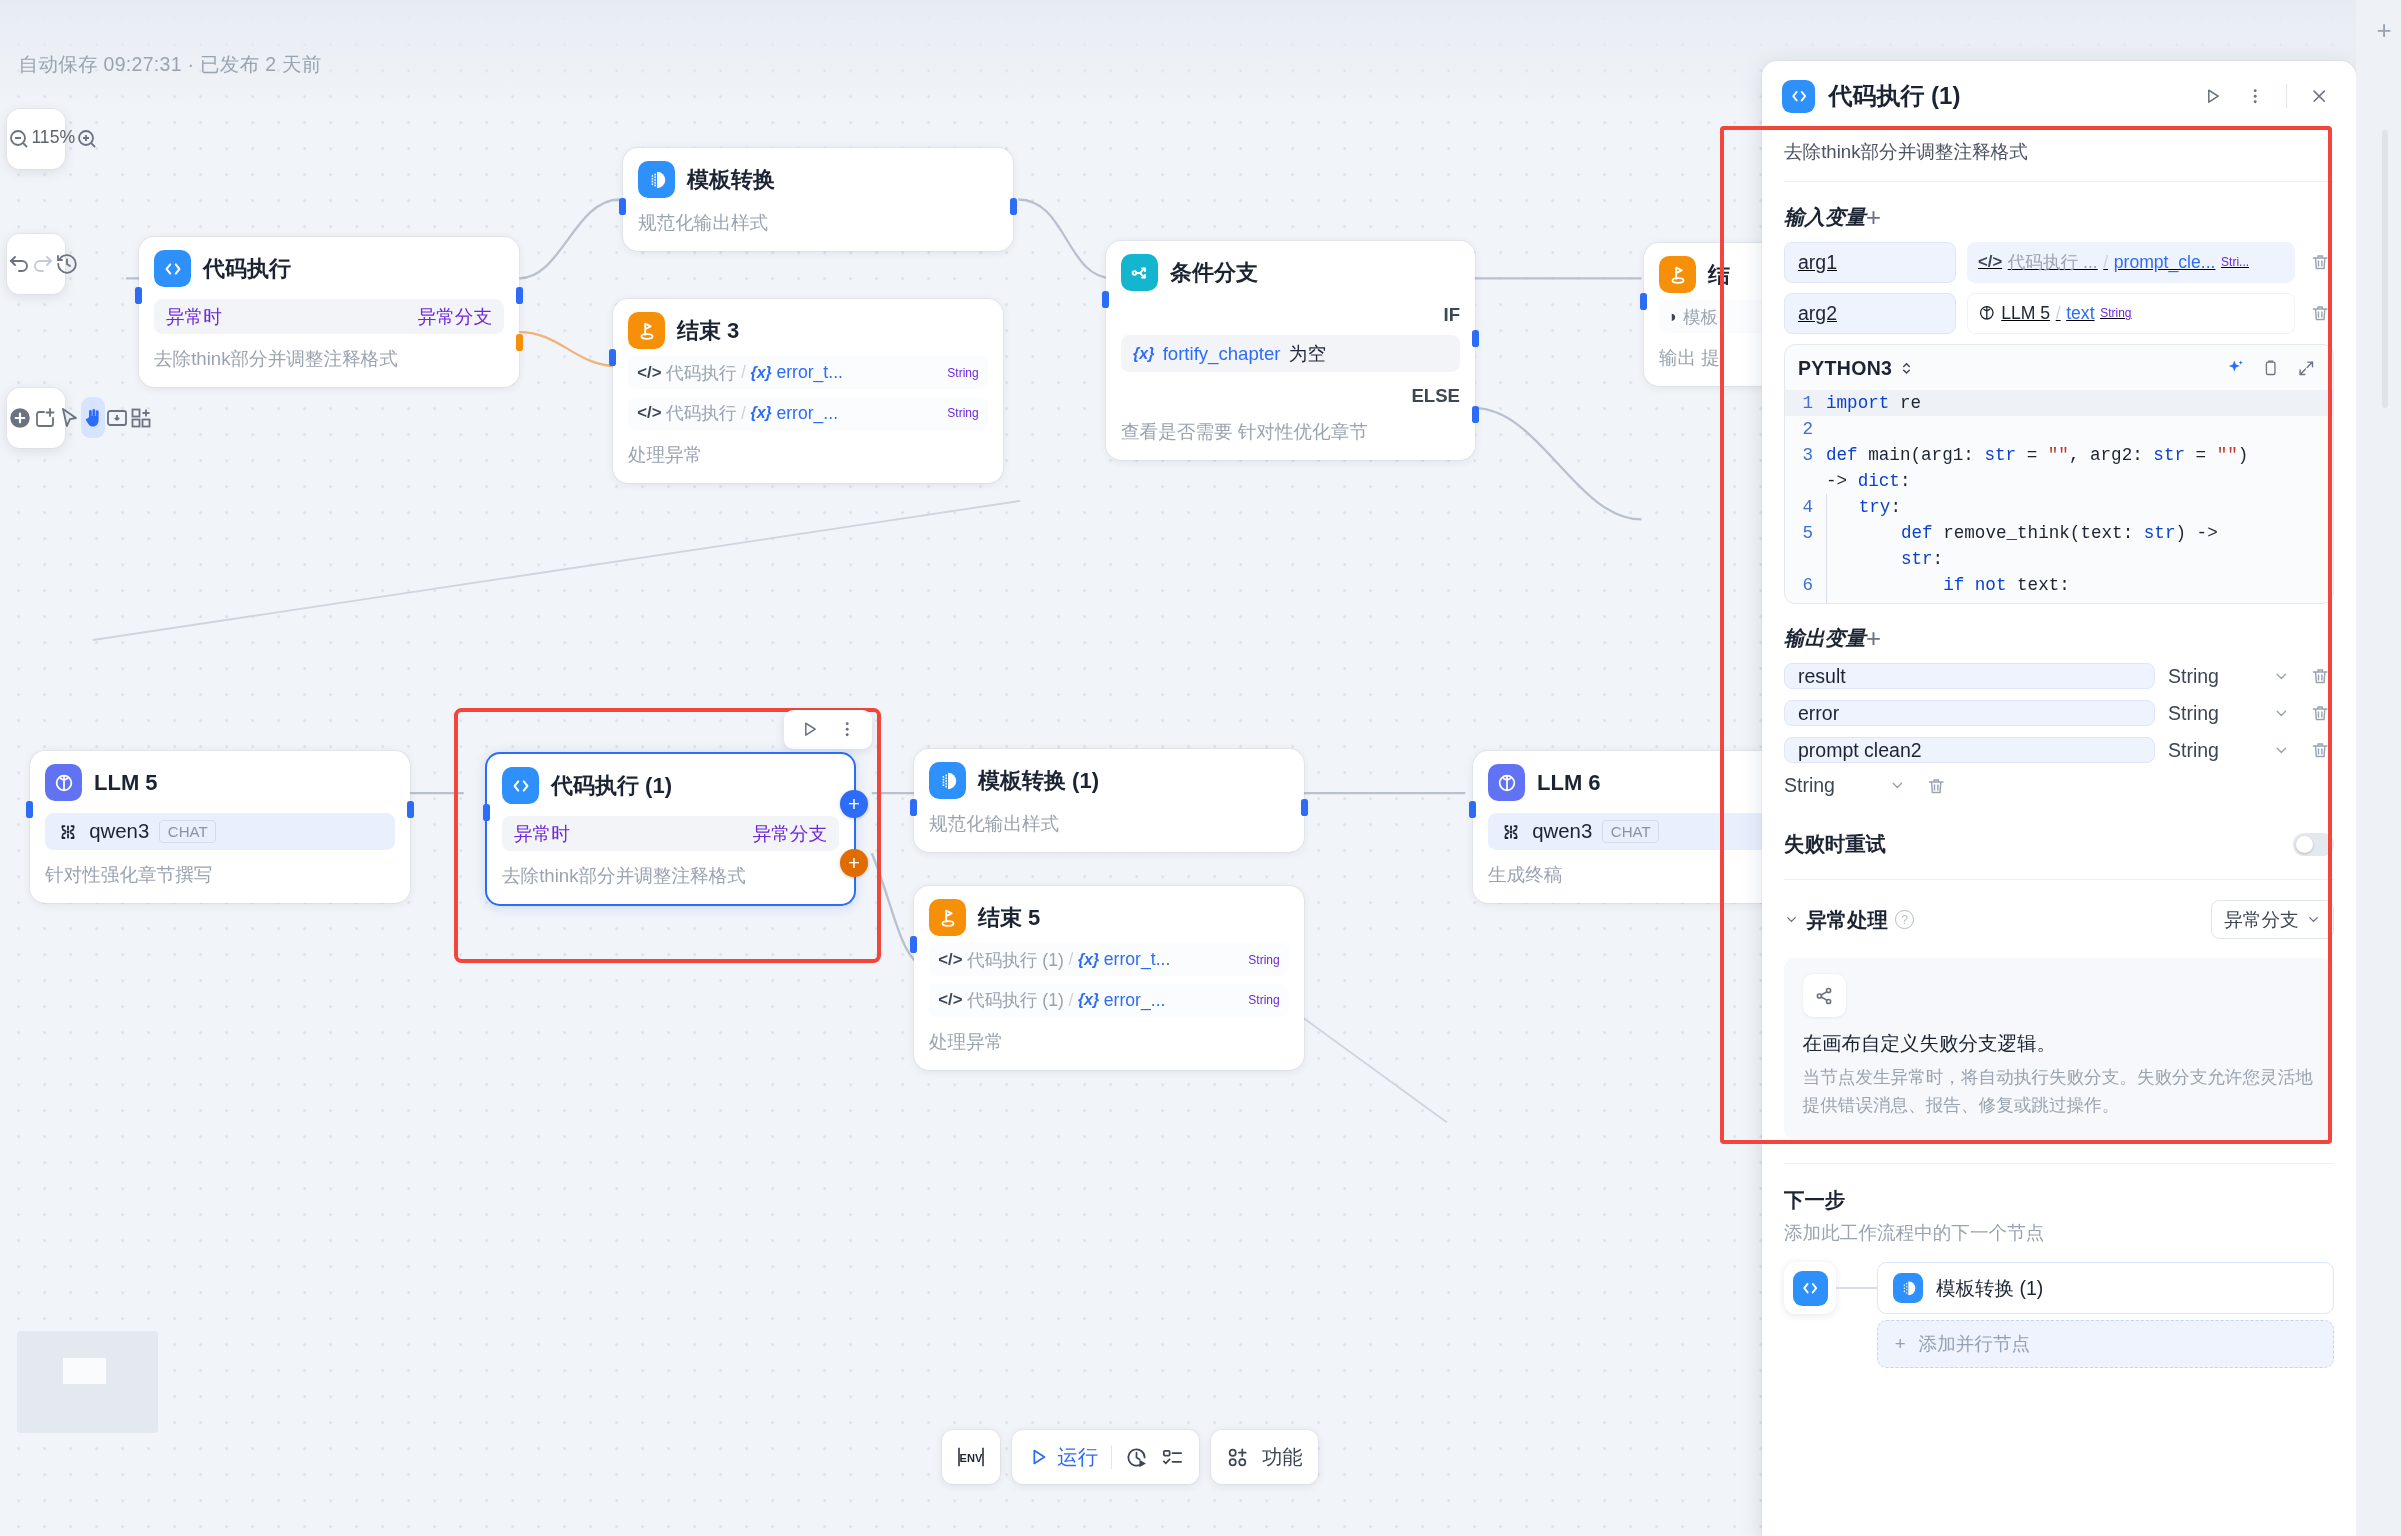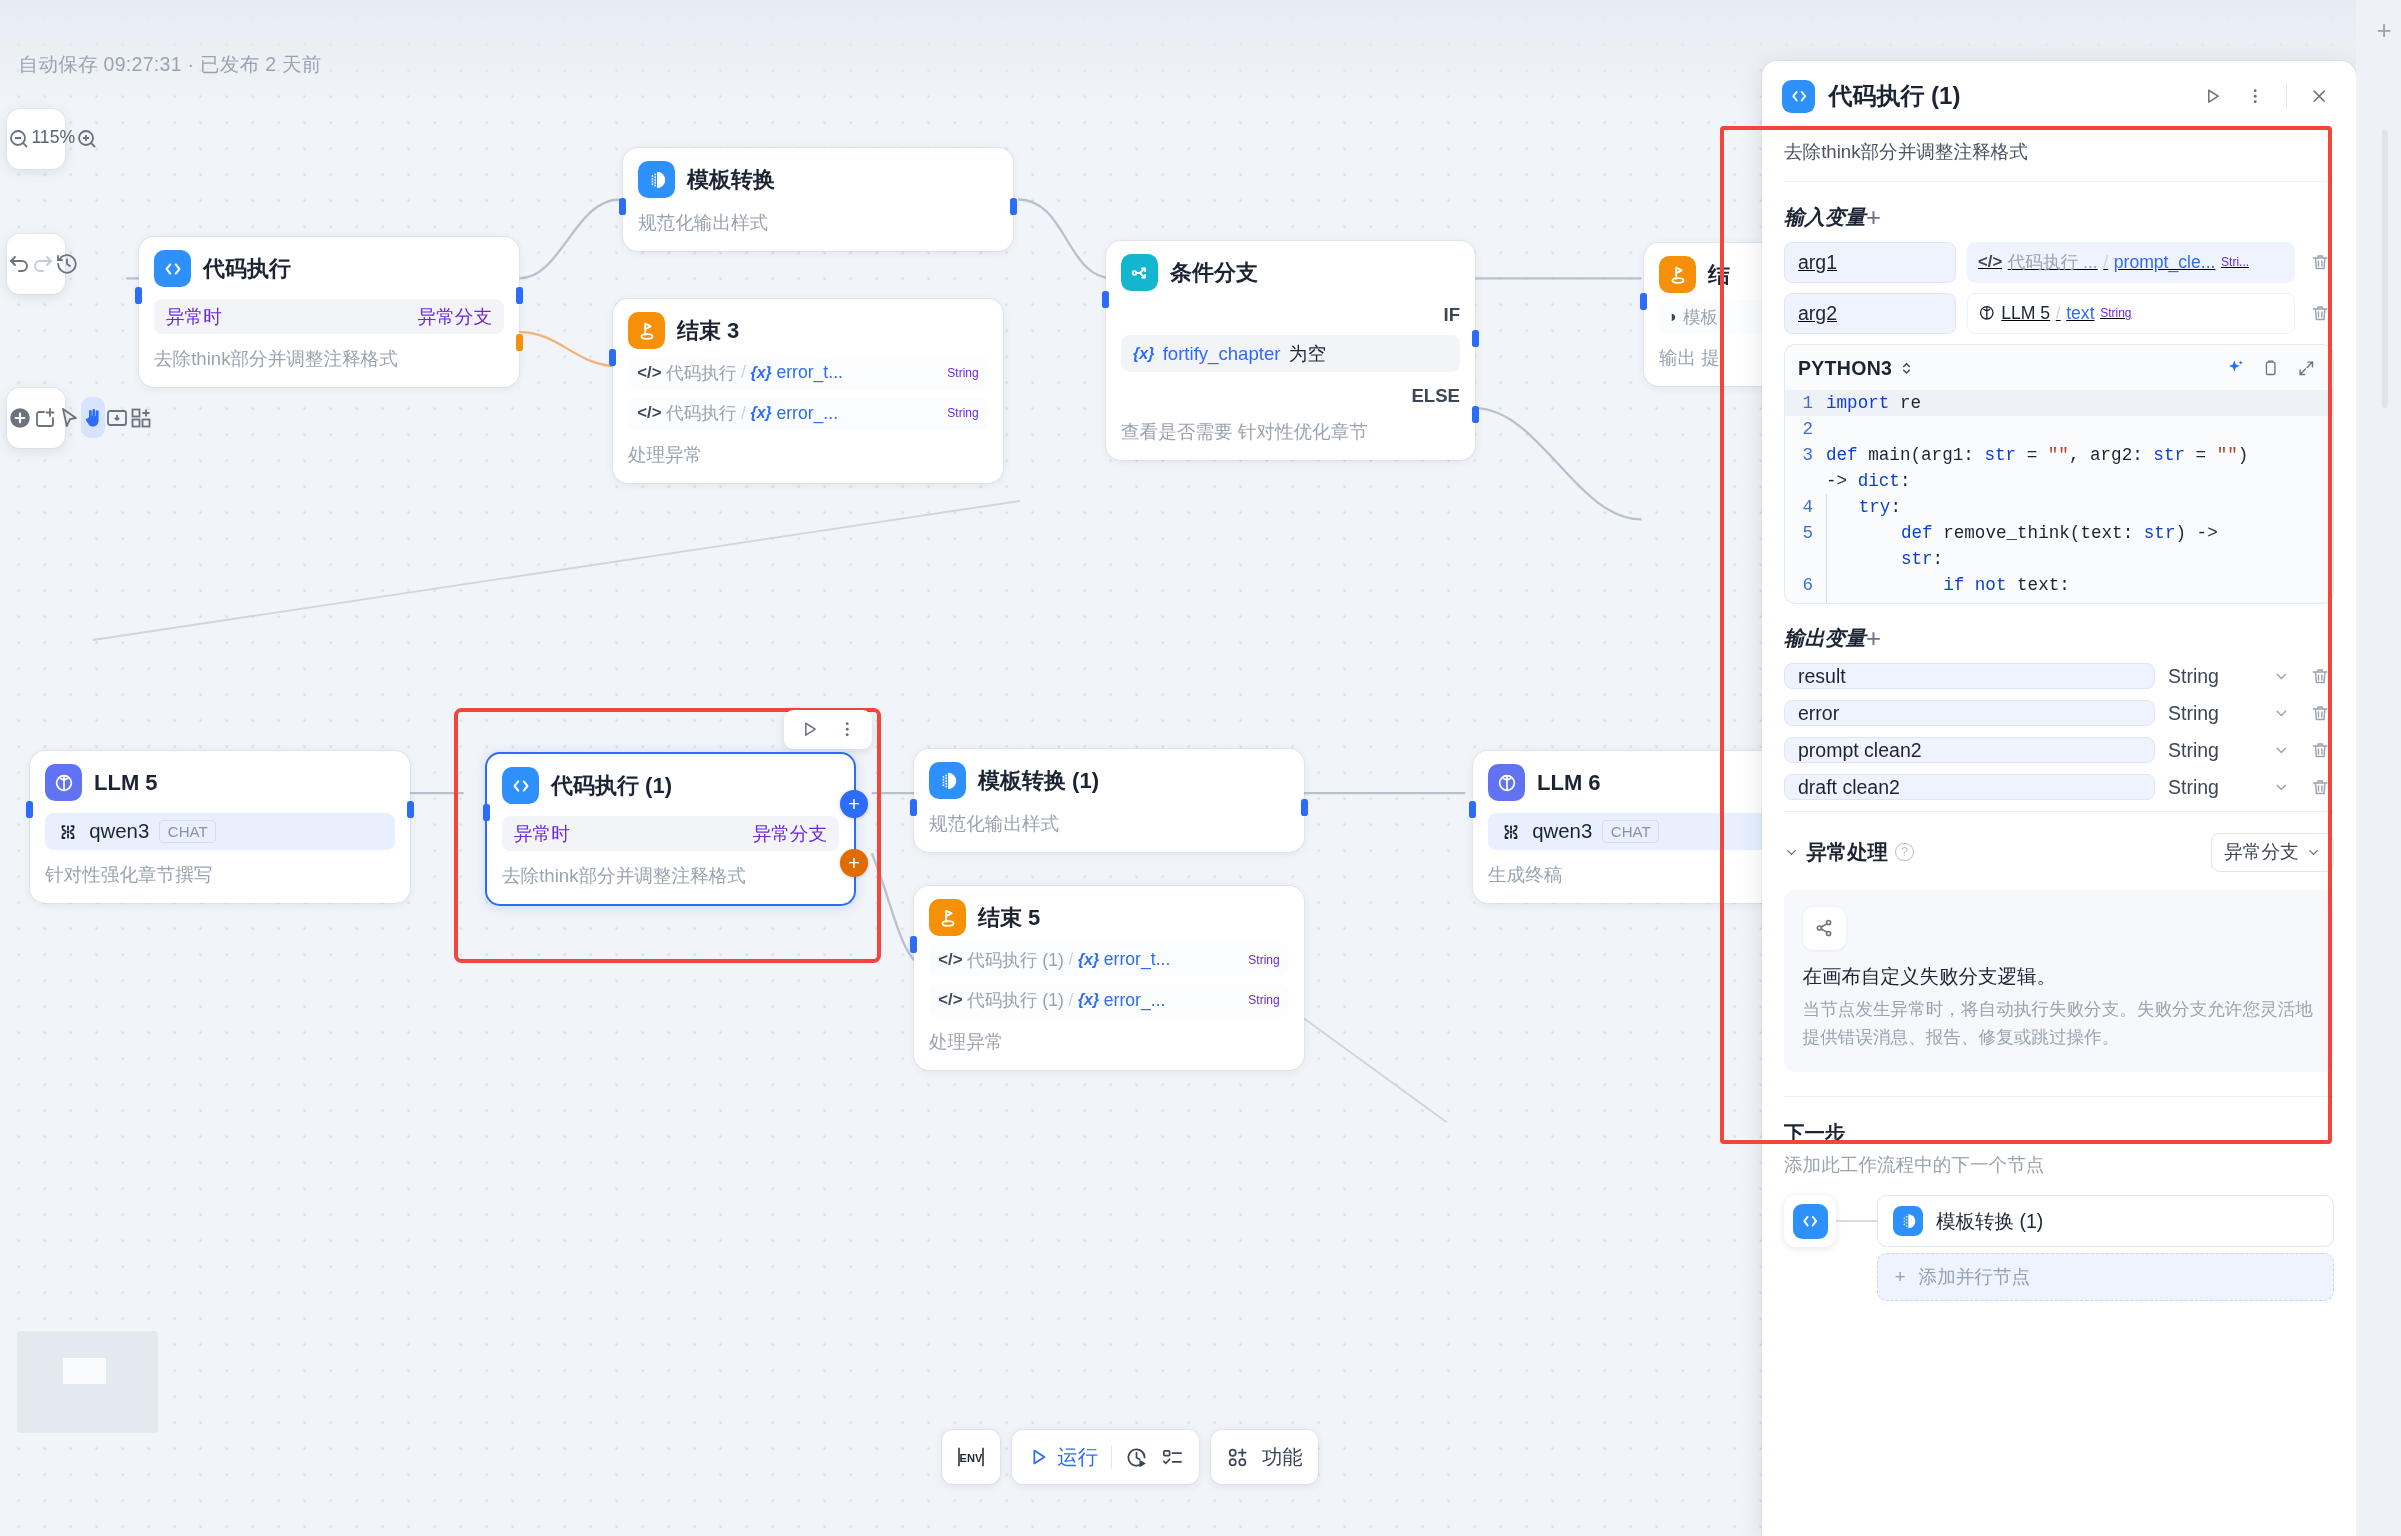--- a/index.html
+++ b/index.html
@@ -892,7 +892,6 @@
       </div>
 
       <div class="out-row">
-        <div class="out-key">draft clean2</div>
         <div class="out-type">String</div>
         <div class="chev">
           <svg width="16.7" height="16.7" viewBox="0 0 24 24" fill="none" stroke="currentColor" stroke-width="2" stroke-linecap="round">

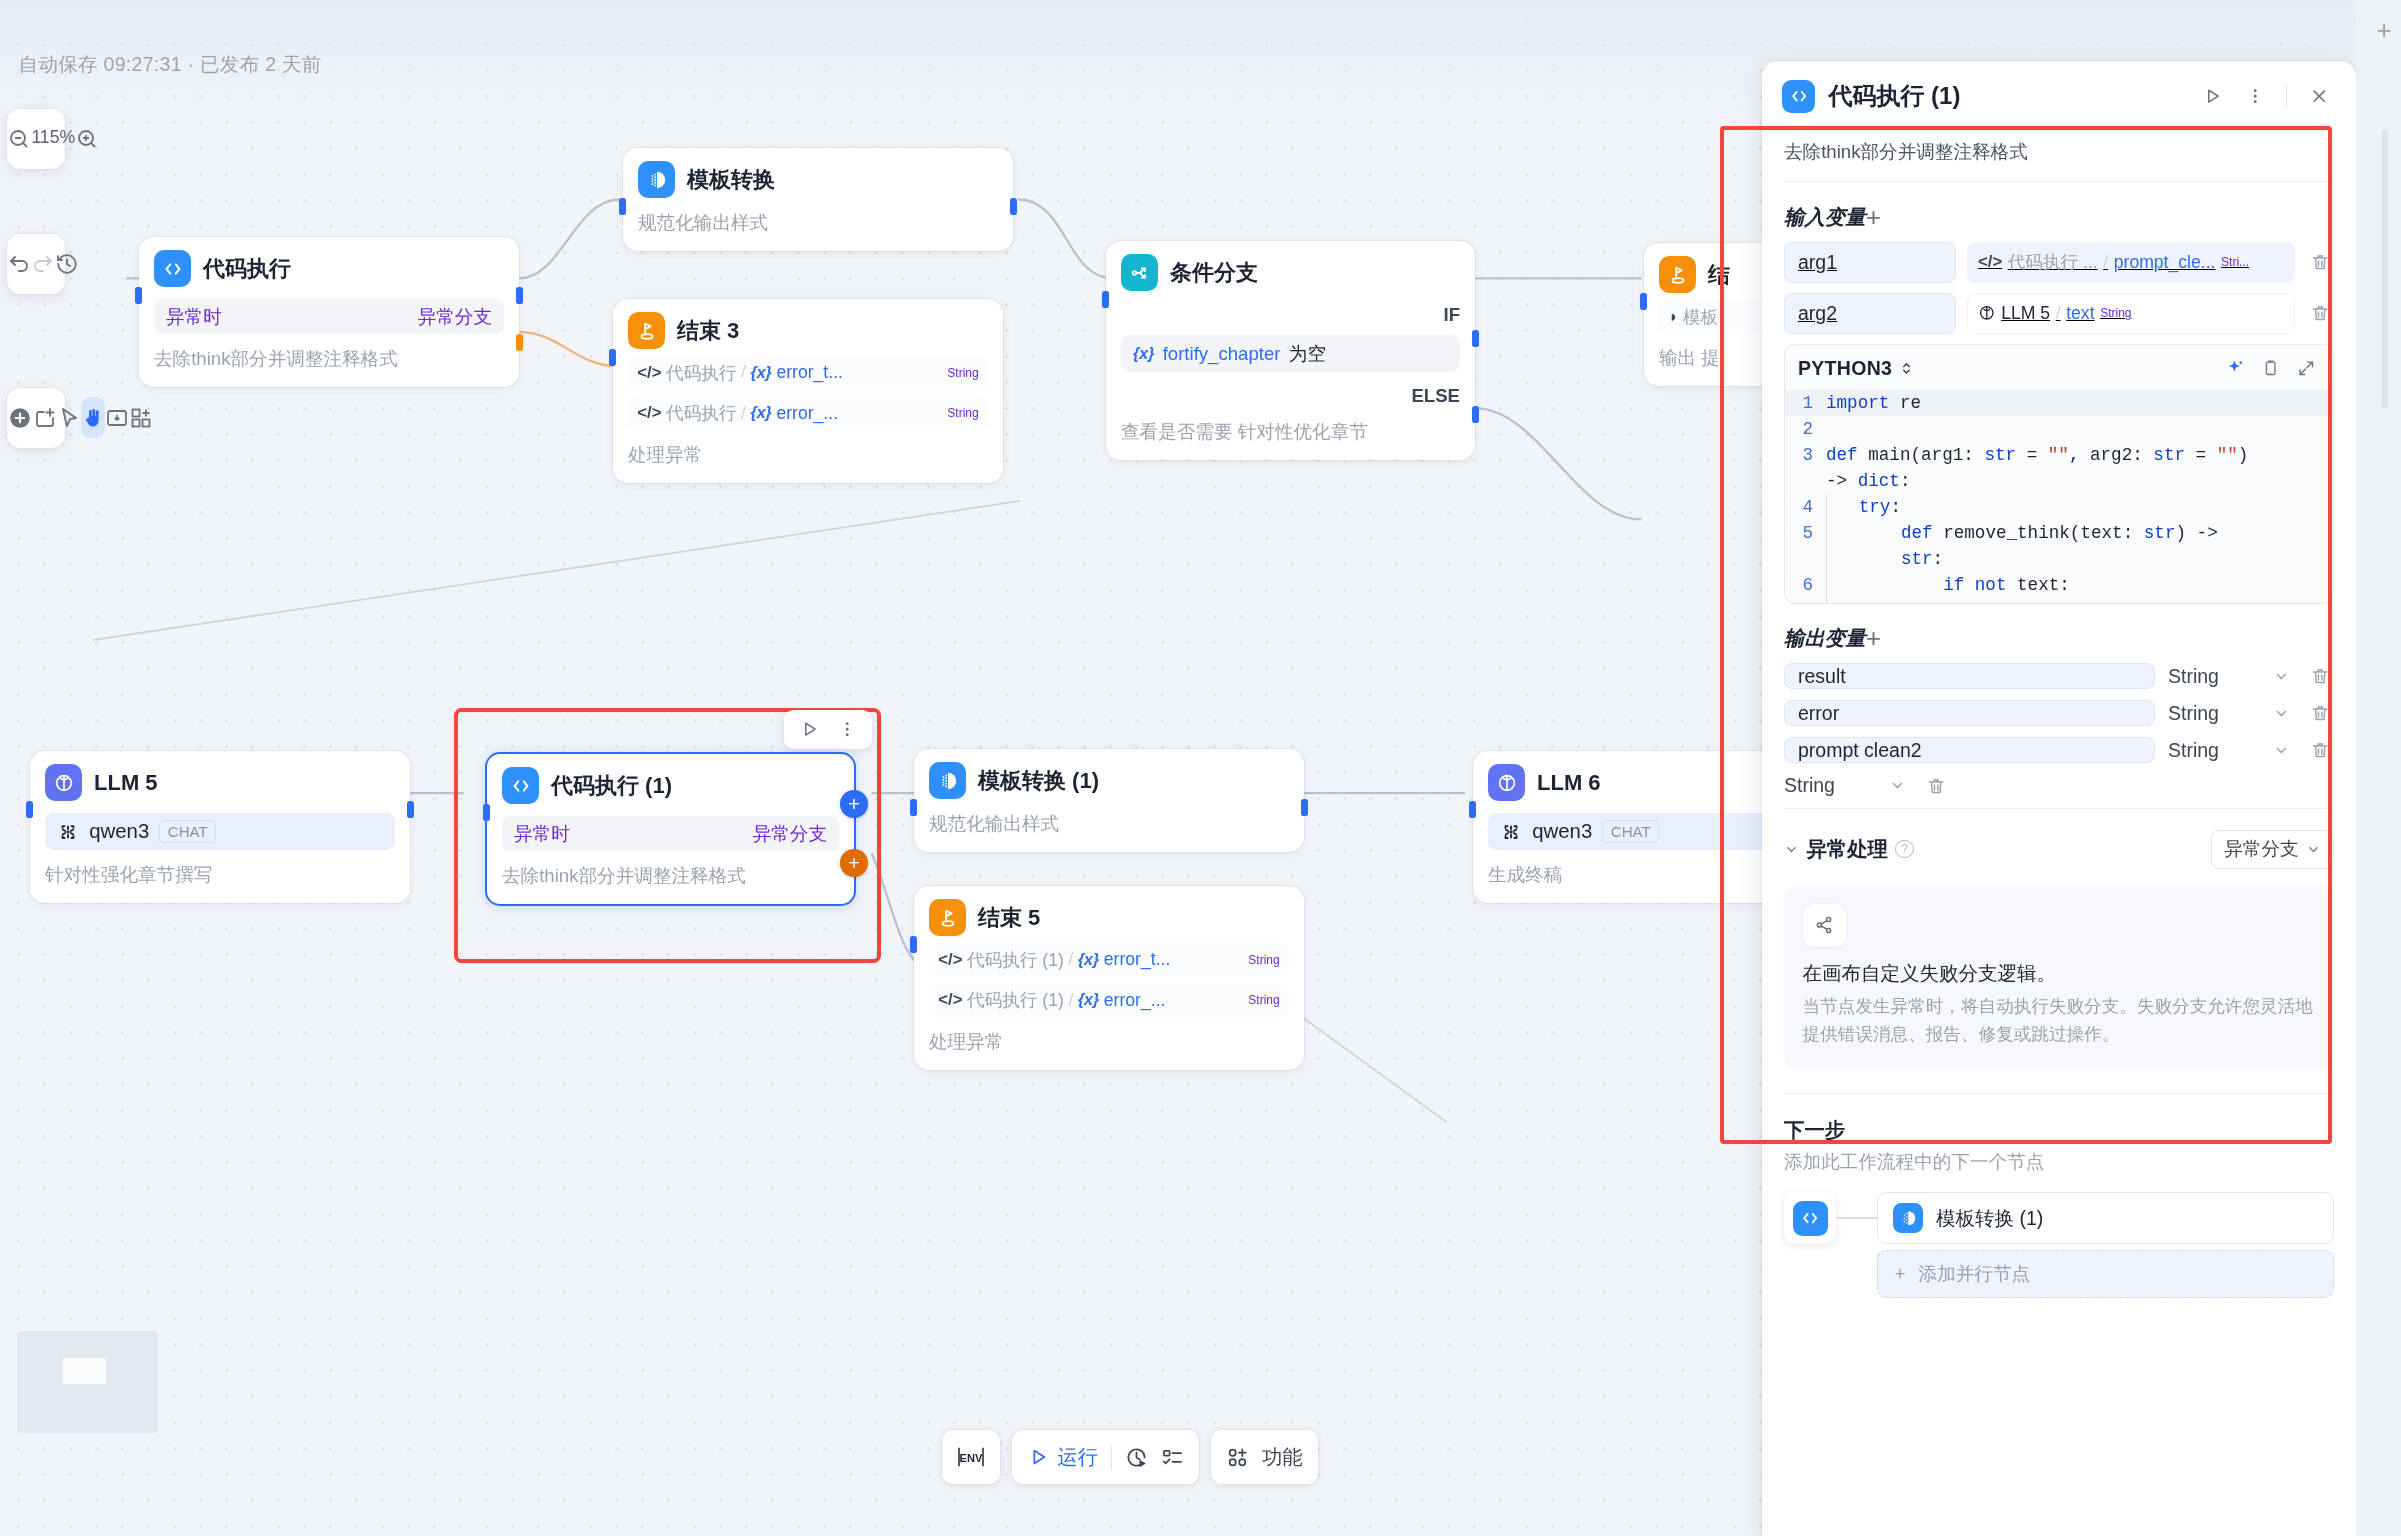--- a/index.html
+++ b/index.html
@@ -905,6 +905,12 @@
         </div>
       </div>
 
+      <div class="toggle-row">
+        <span class="toggle-label">失败时重试</span>
+        <span class="switch">
+            <span class="knob"></span>
+          </span>
+      </div>
       <div class="hsep"></div>
 
       <div class="exc-row">

